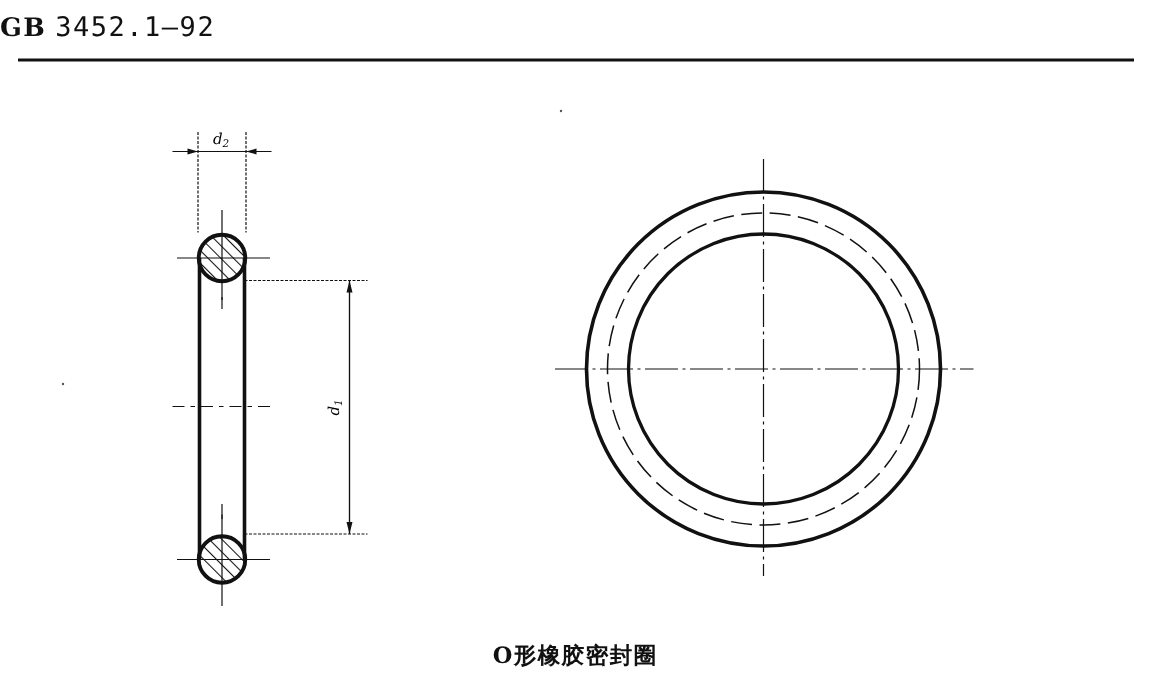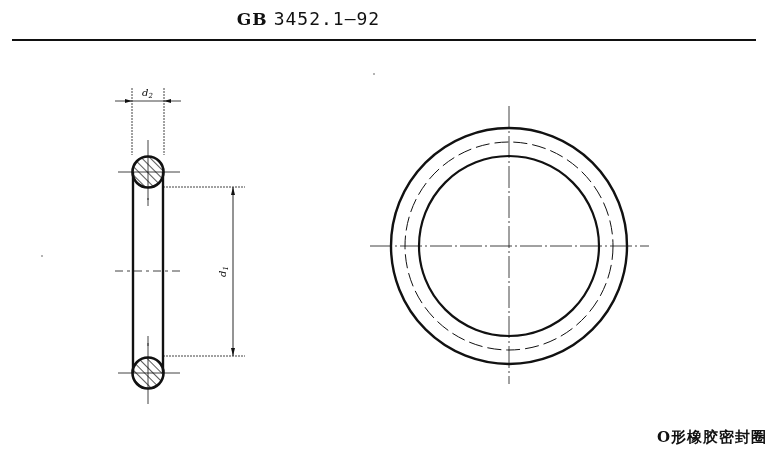--- a/index.html
+++ b/index.html
@@ -20,7 +20,7 @@
       left: 0;
       top: 8px;
       width: 617px;
-      text-align: center;
+      text-align: left;
       font-size: 17px;
       letter-spacing: 1px;
     }

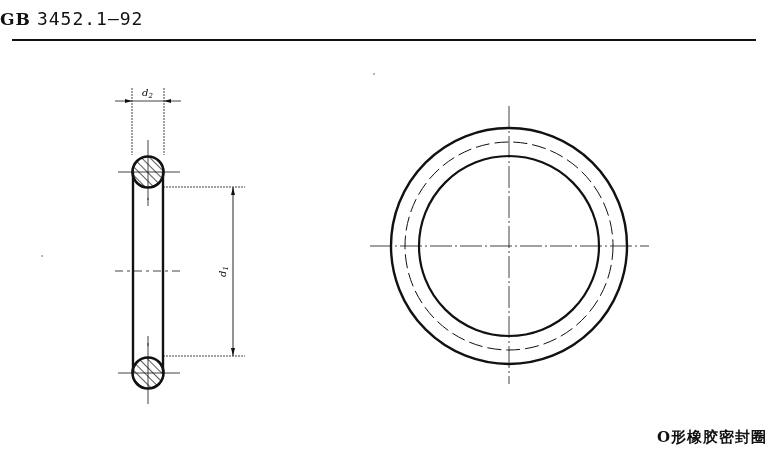--- a/index.html
+++ b/index.html
@@ -51,7 +51,7 @@
       left: 0;
       top: 428px;
       width: 767px;
-      text-align: right;
+      text-align: center;
       font-family: "DejaVu Serif", serif;
       font-size: 15px;
       font-weight: bold;

